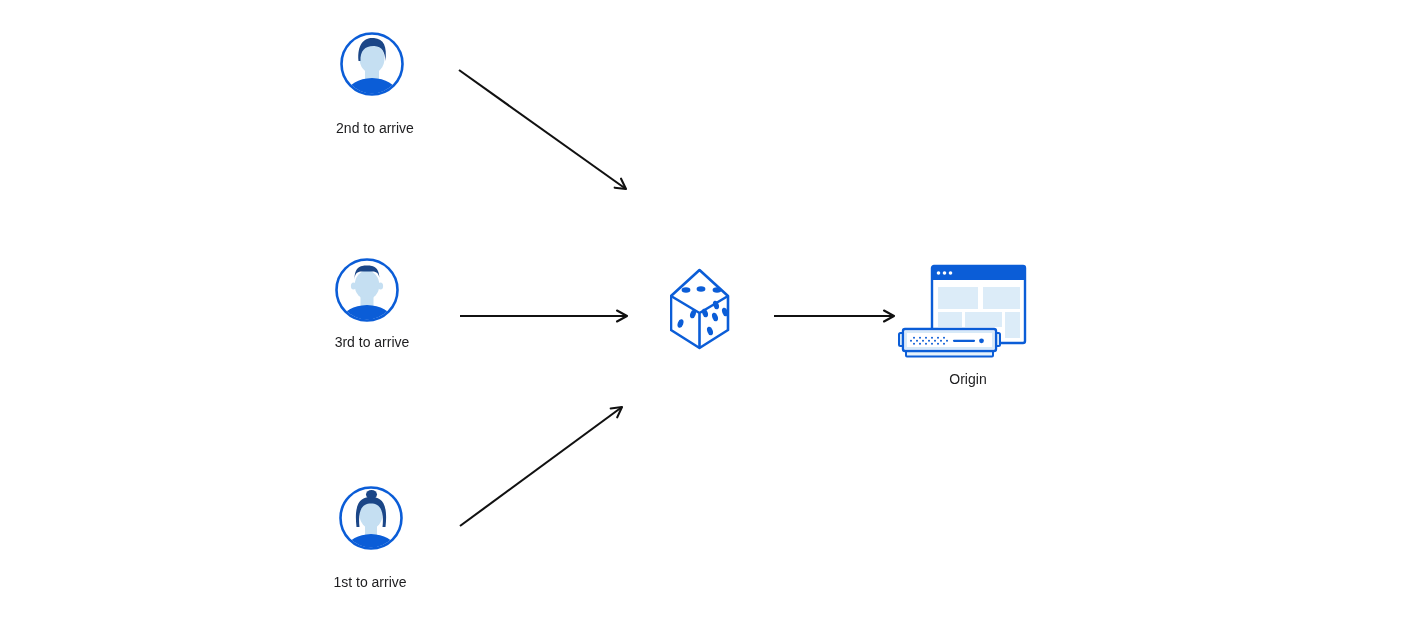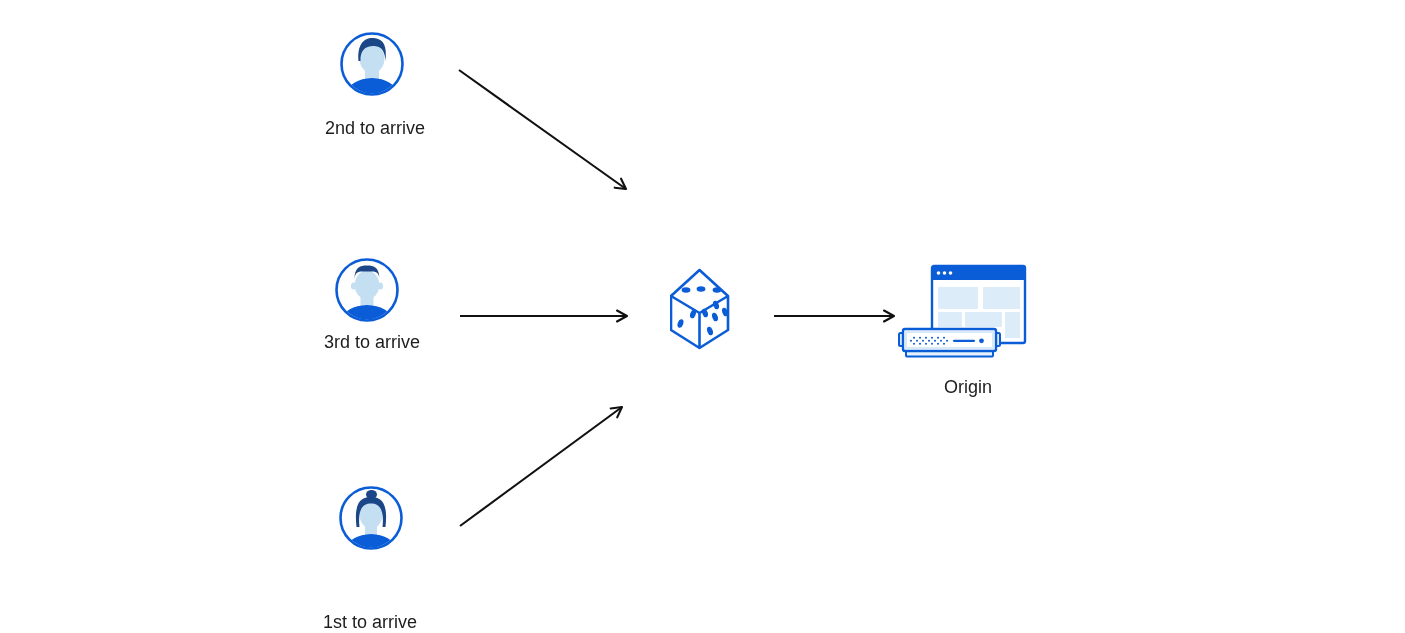--- a/index.html
+++ b/index.html
@@ -19,7 +19,7 @@
   .node-label{
     position:absolute;
     transform:translateX(-50%);
-    font-size:18px;
+    font-size:14px;
     line-height:22px;
     color:var(--text);
     white-space:nowrap;

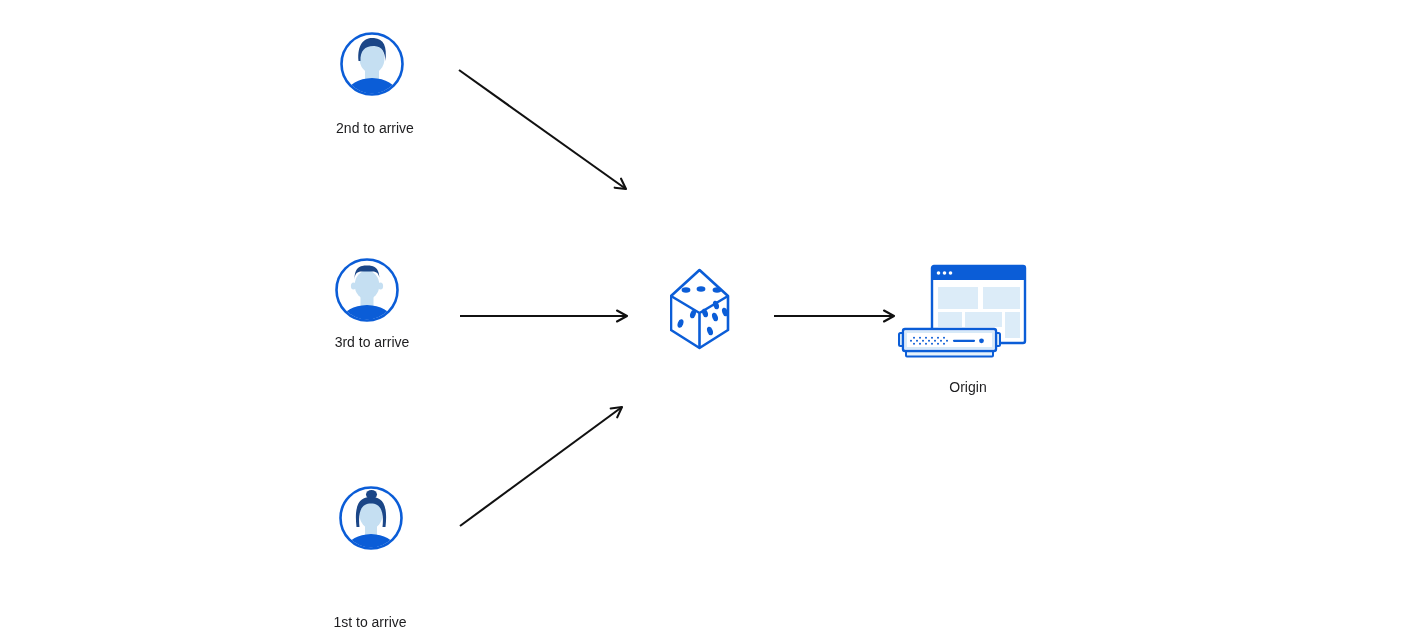--- a/index.html
+++ b/index.html
@@ -172,7 +172,7 @@
       <circle cx="84.5" cy="78.8" r="2.4" fill="var(--accent-blue)"></circle>
     </svg>
   </div>
-  <div class="node-label" style="left:968px;top:376px;">Origin</div>
+  <div class="node-label" style="left:968px;top:368px;">Origin</div>
 
 </div>
 

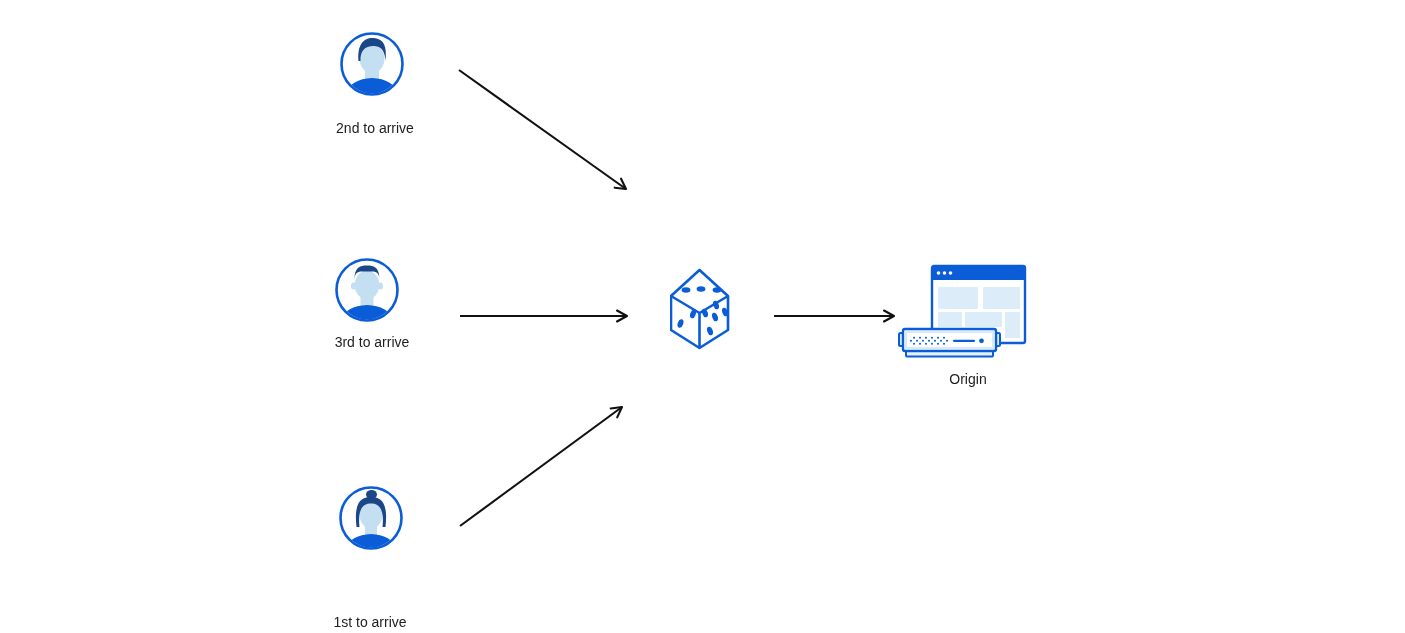--- a/index.html
+++ b/index.html
@@ -105,7 +105,7 @@
       </g>
     </svg>
   </div>
-  <div class="node-label" style="left:370px;top:571px;margin-top:40px;">1st to arrive</div>
+  <div class="node-label" style="left:370px;top:571px;">1st to arrive</div>
 
   <div class="node" style="left:670px;top:268px;">
     <svg width="60" height="82" viewBox="0 0 60 82">

